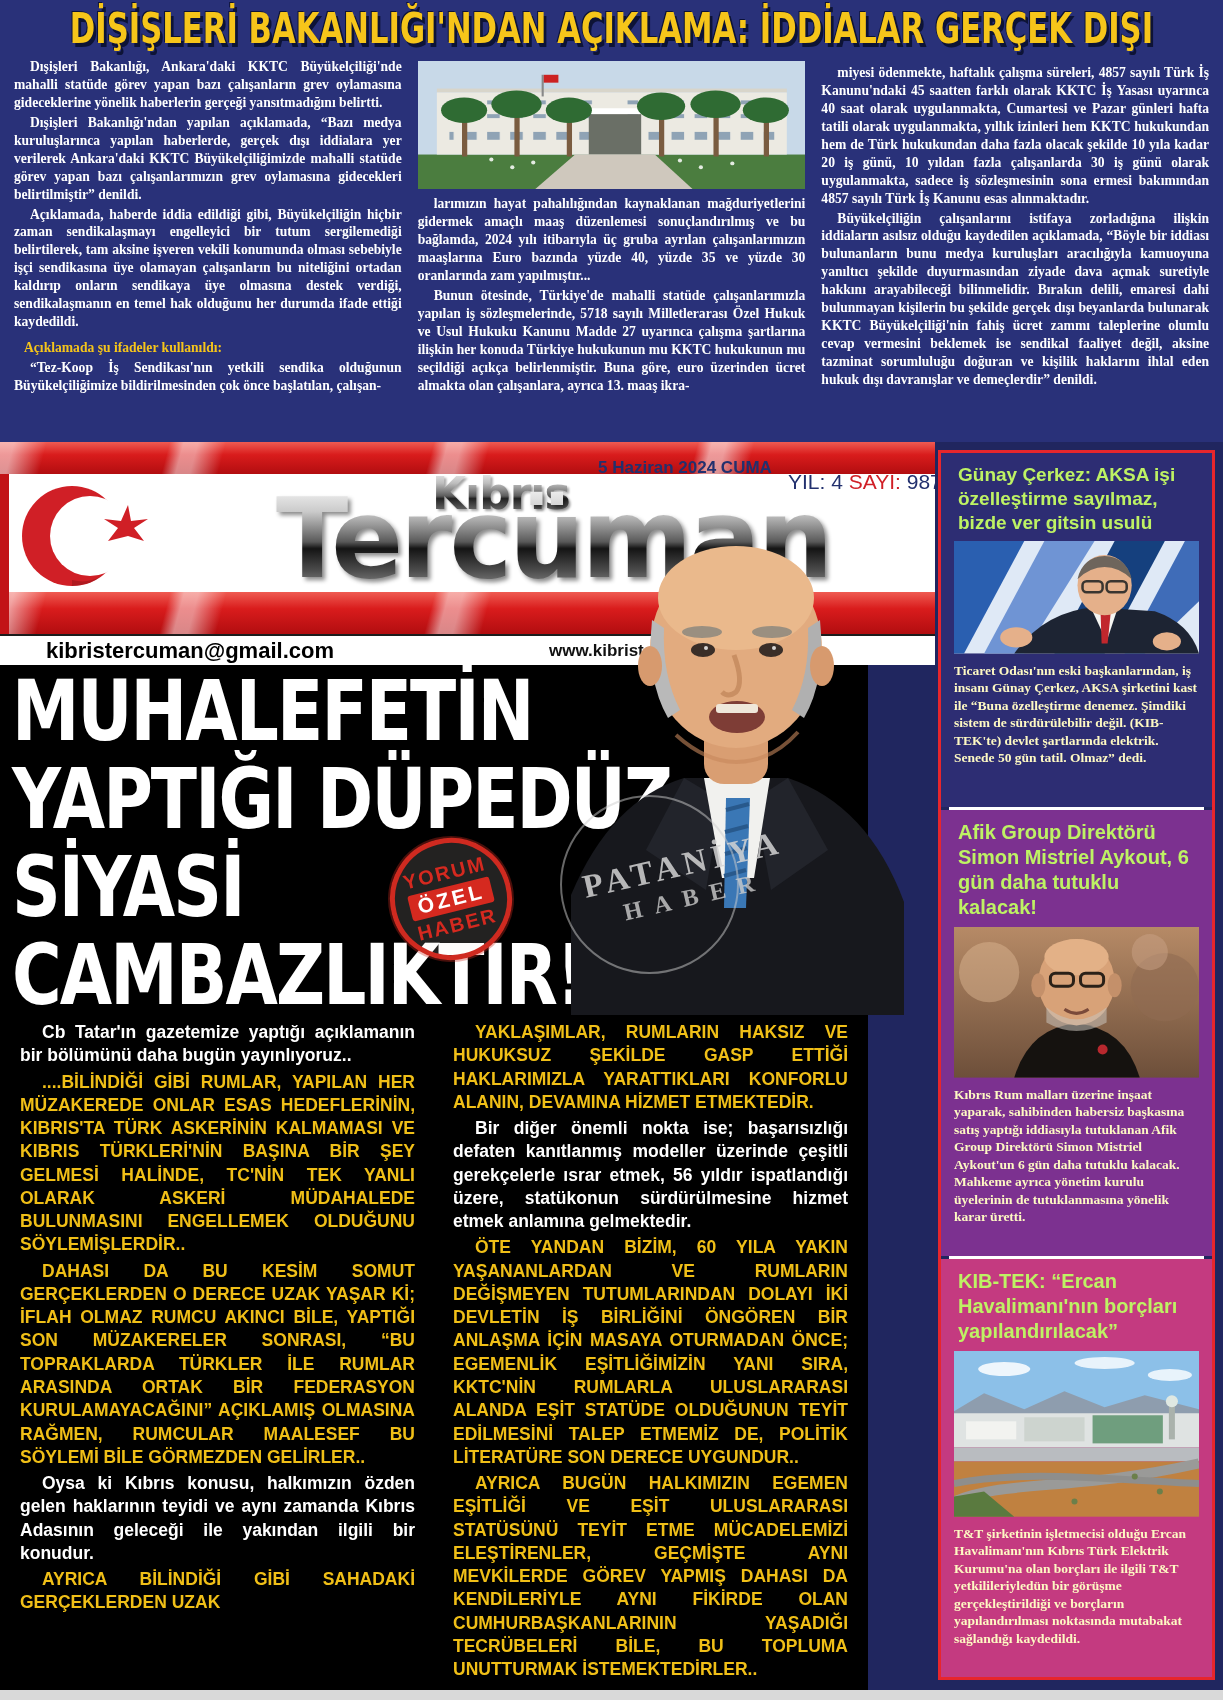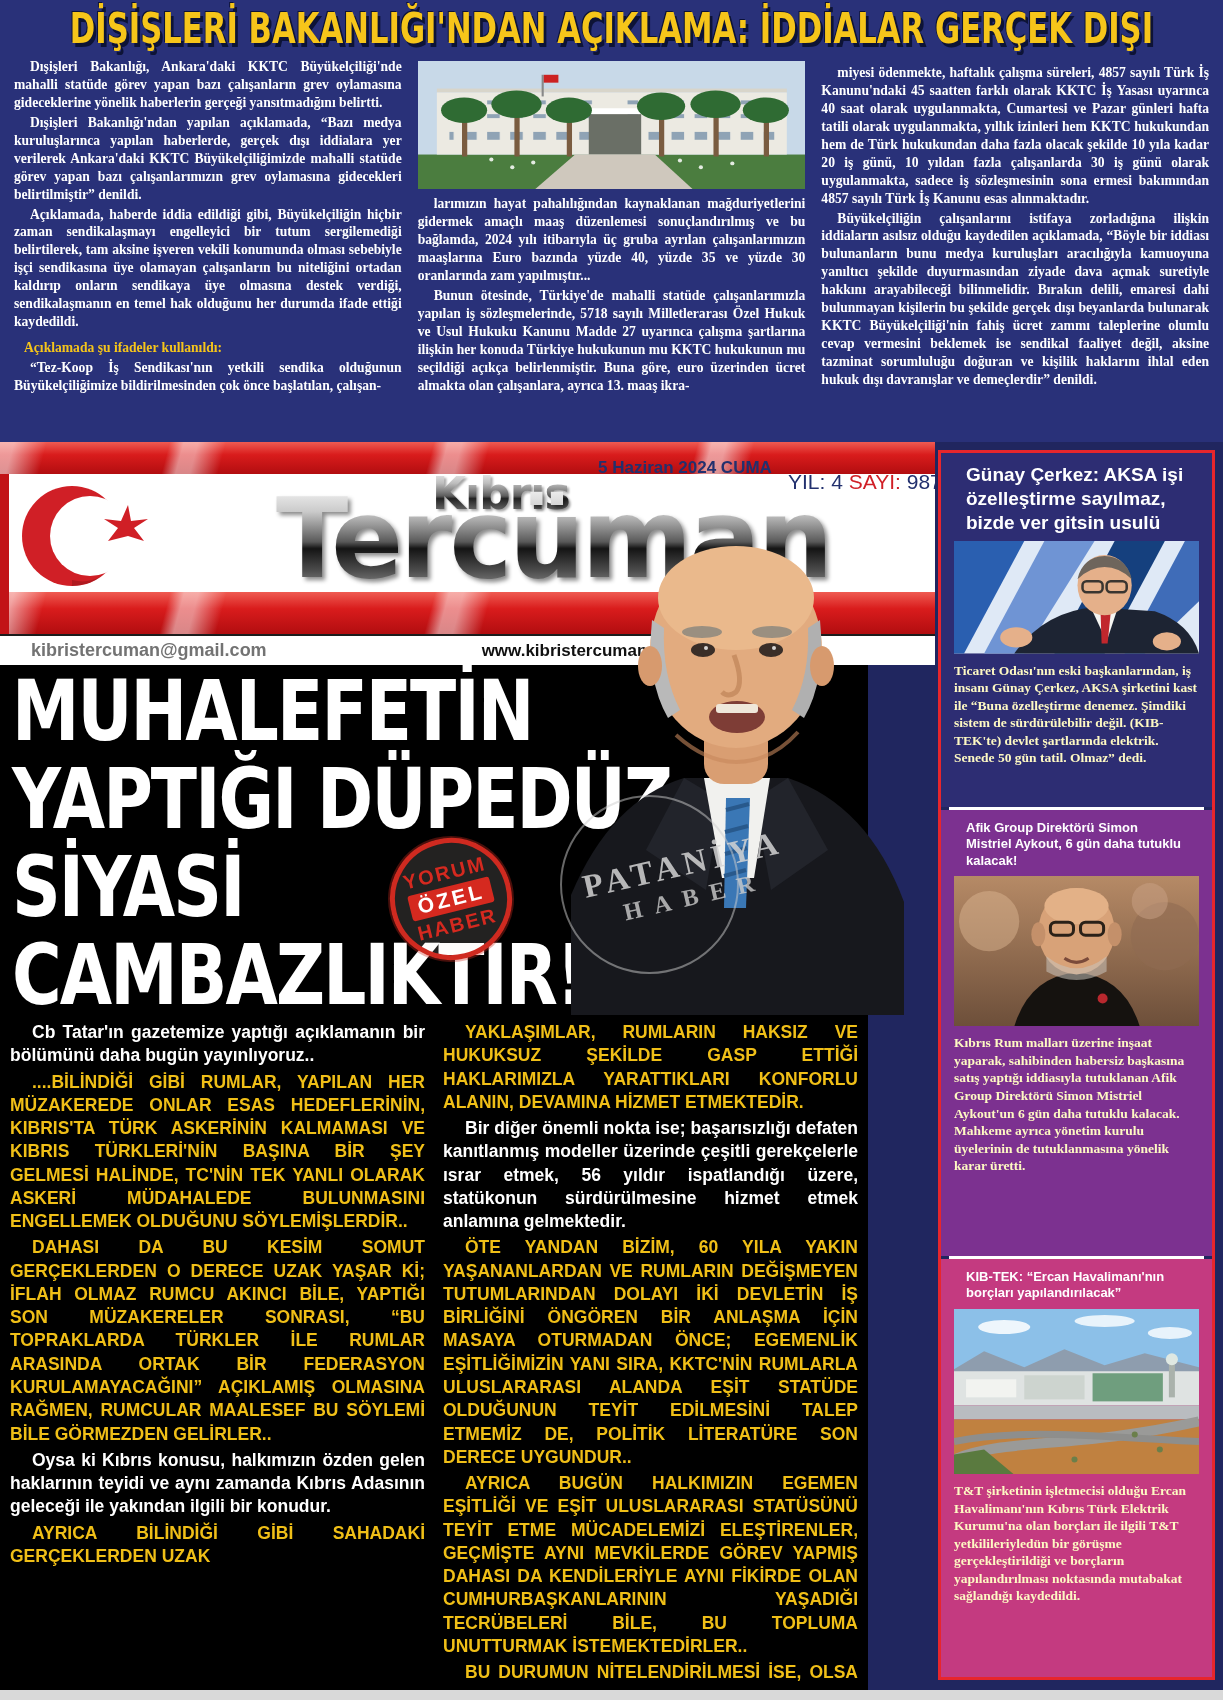--- a/index.html
+++ b/index.html
@@ -85,7 +85,7 @@
   .pan2{height:446px;background:#7c3190;}
   .pan3{flex:1;background:#c43a80;}
   .pdiv{height:3px;background:#fff;margin:0 8px;flex:none;}
-  .ph{margin:0 12px 7px;font-weight:bold;color:#ffffff;font-size:19px;line-height:1.25;}
+  .ph{margin:0 4px 7px;font-weight:bold;color:#bef264;font-size:19px;line-height:1.25;}
   .pan2 .ph,.pan3 .ph{font-size:13px;line-height:1.25;}
   .pphoto{width:100%;display:block;}
   .pbody{margin:8px 0 0;font-family:"Liberation Serif",serif;font-weight:bold;color:#fef9c3;

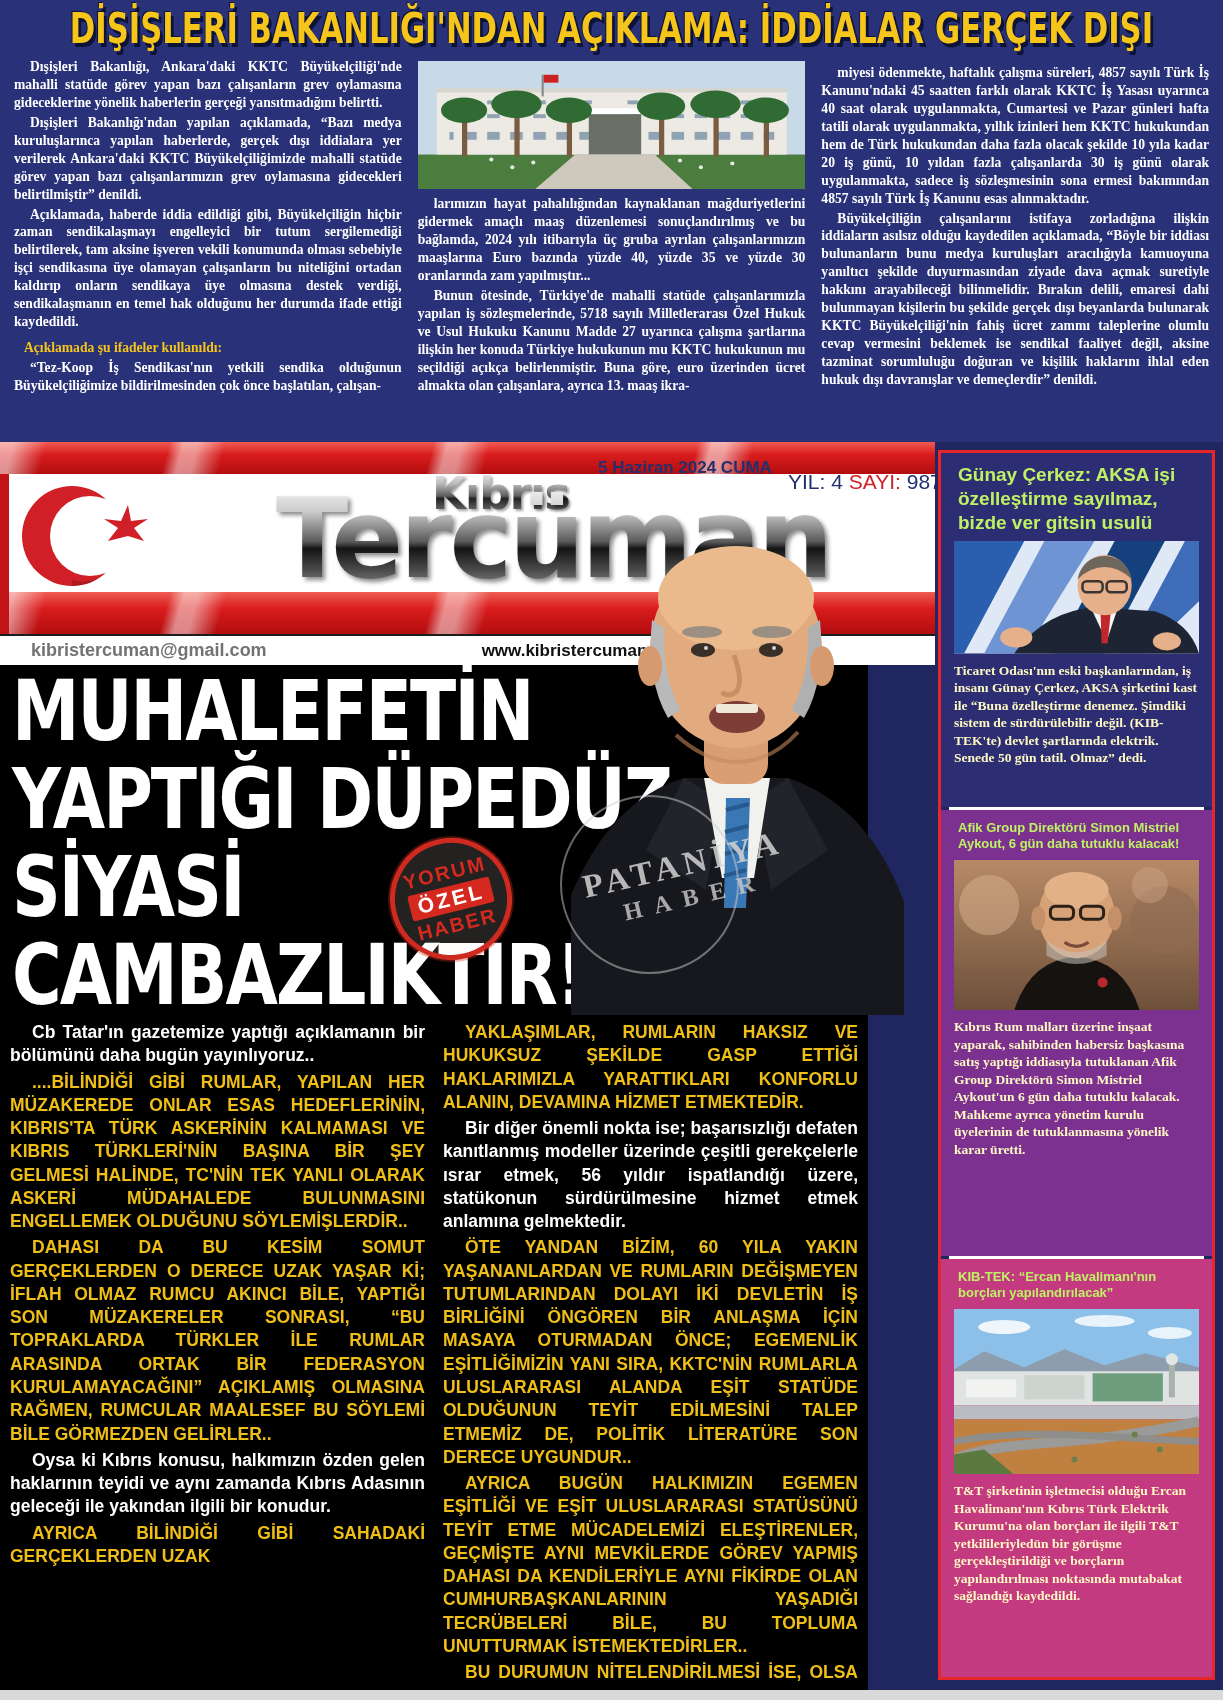--- a/index.html
+++ b/index.html
@@ -43,7 +43,7 @@
   .m-issue .red{color:#d01f26;}
   .contact{position:absolute;left:0;top:192px;width:100%;height:31px;background:#fff;
         border-top:2px solid #1c1c1c;box-sizing:border-box;display:flex;align-items:center;}
-  .contact .email{margin-left:31px;font-weight:bold;font-size:18px;color:#737373;}
+  .contact .email{margin-left:46px;font-weight:bold;font-size:22px;color:#000000;}
   .contact .web{margin-left:215px;font-weight:bold;font-size:17px;color:#111;}
 
   

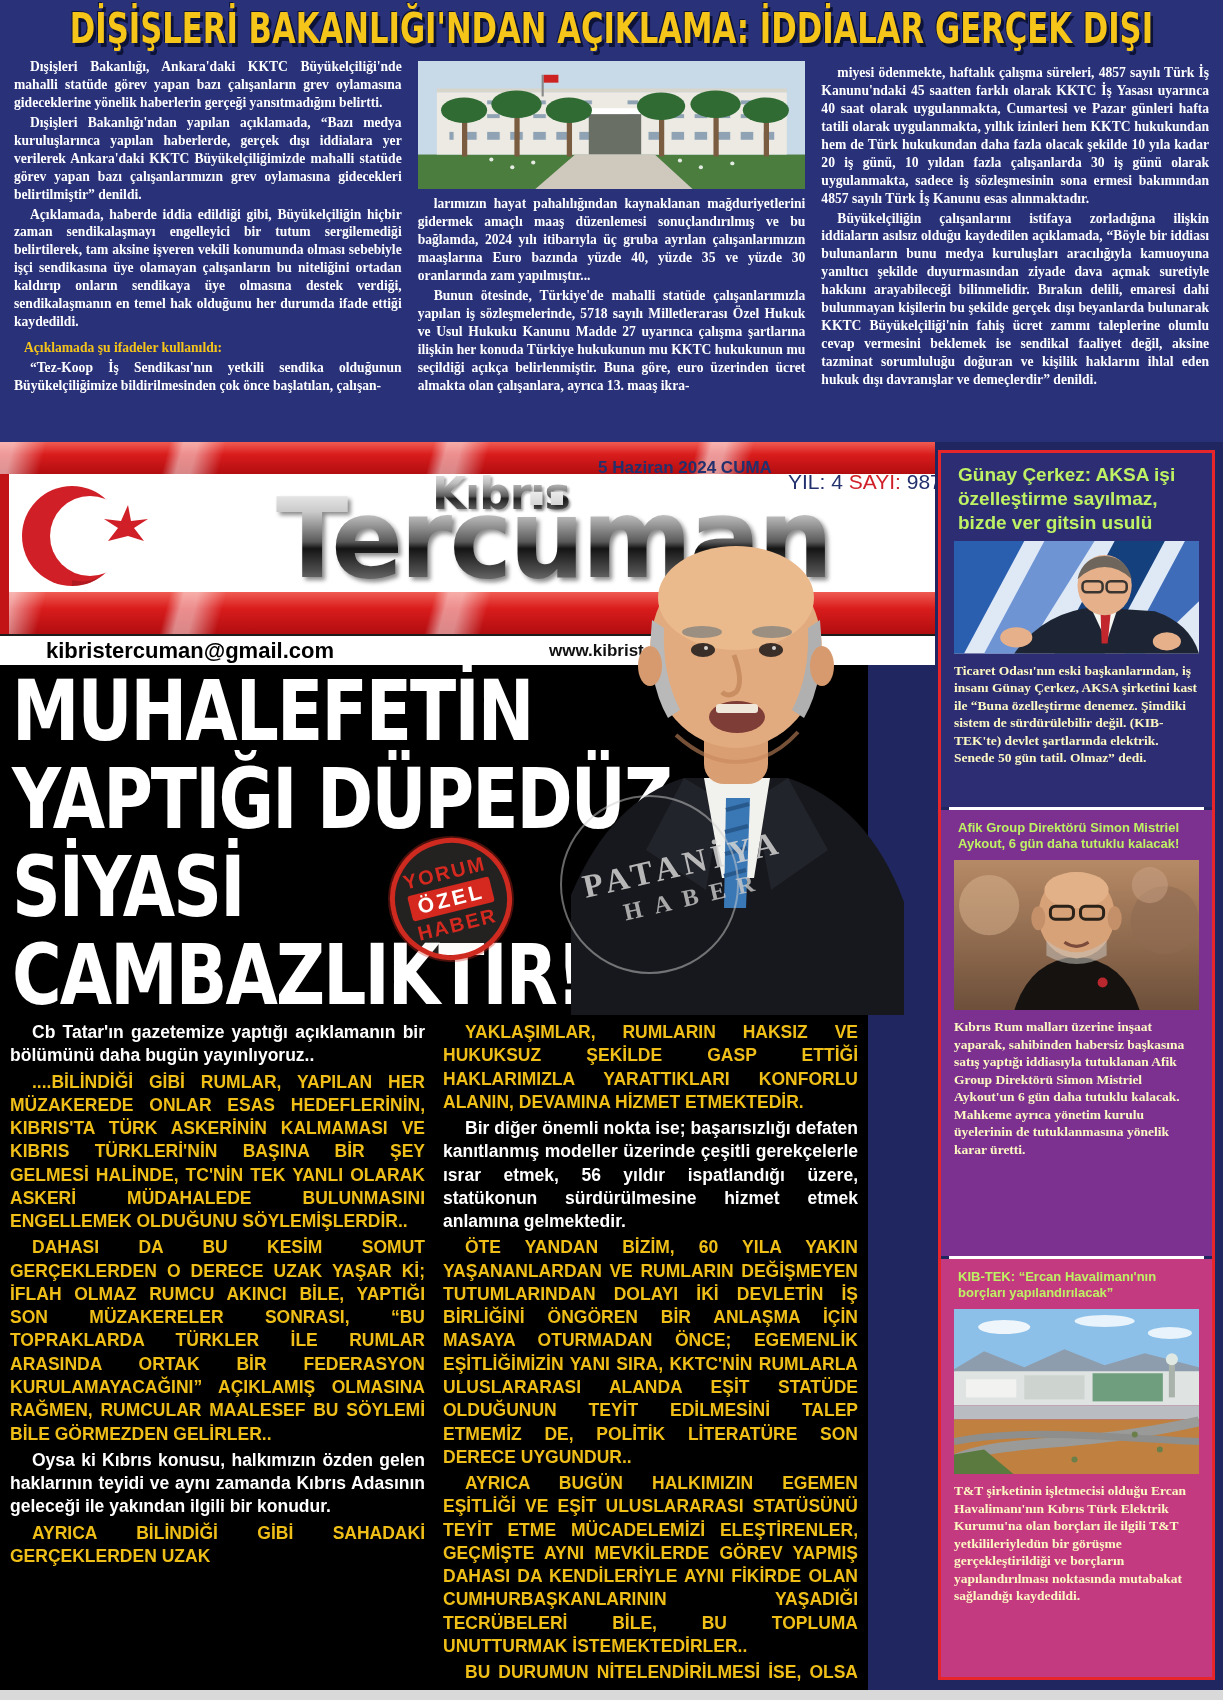--- a/index.html
+++ b/index.html
@@ -86,7 +86,7 @@
   .pan3{flex:1;background:#c43a80;}
   .pdiv{height:3px;background:#fff;margin:0 8px;flex:none;}
   .ph{margin:0 4px 7px;font-weight:bold;color:#bef264;font-size:19px;line-height:1.25;}
-  .pan2 .ph,.pan3 .ph{font-size:13px;line-height:1.25;}
+  .pan2 .ph,.pan3 .ph{font-size:20px;line-height:1.25;}
   .pphoto{width:100%;display:block;}
   .pbody{margin:8px 0 0;font-family:"Liberation Serif",serif;font-weight:bold;color:#fef9c3;
         font-size:13.5px;line-height:1.3;}

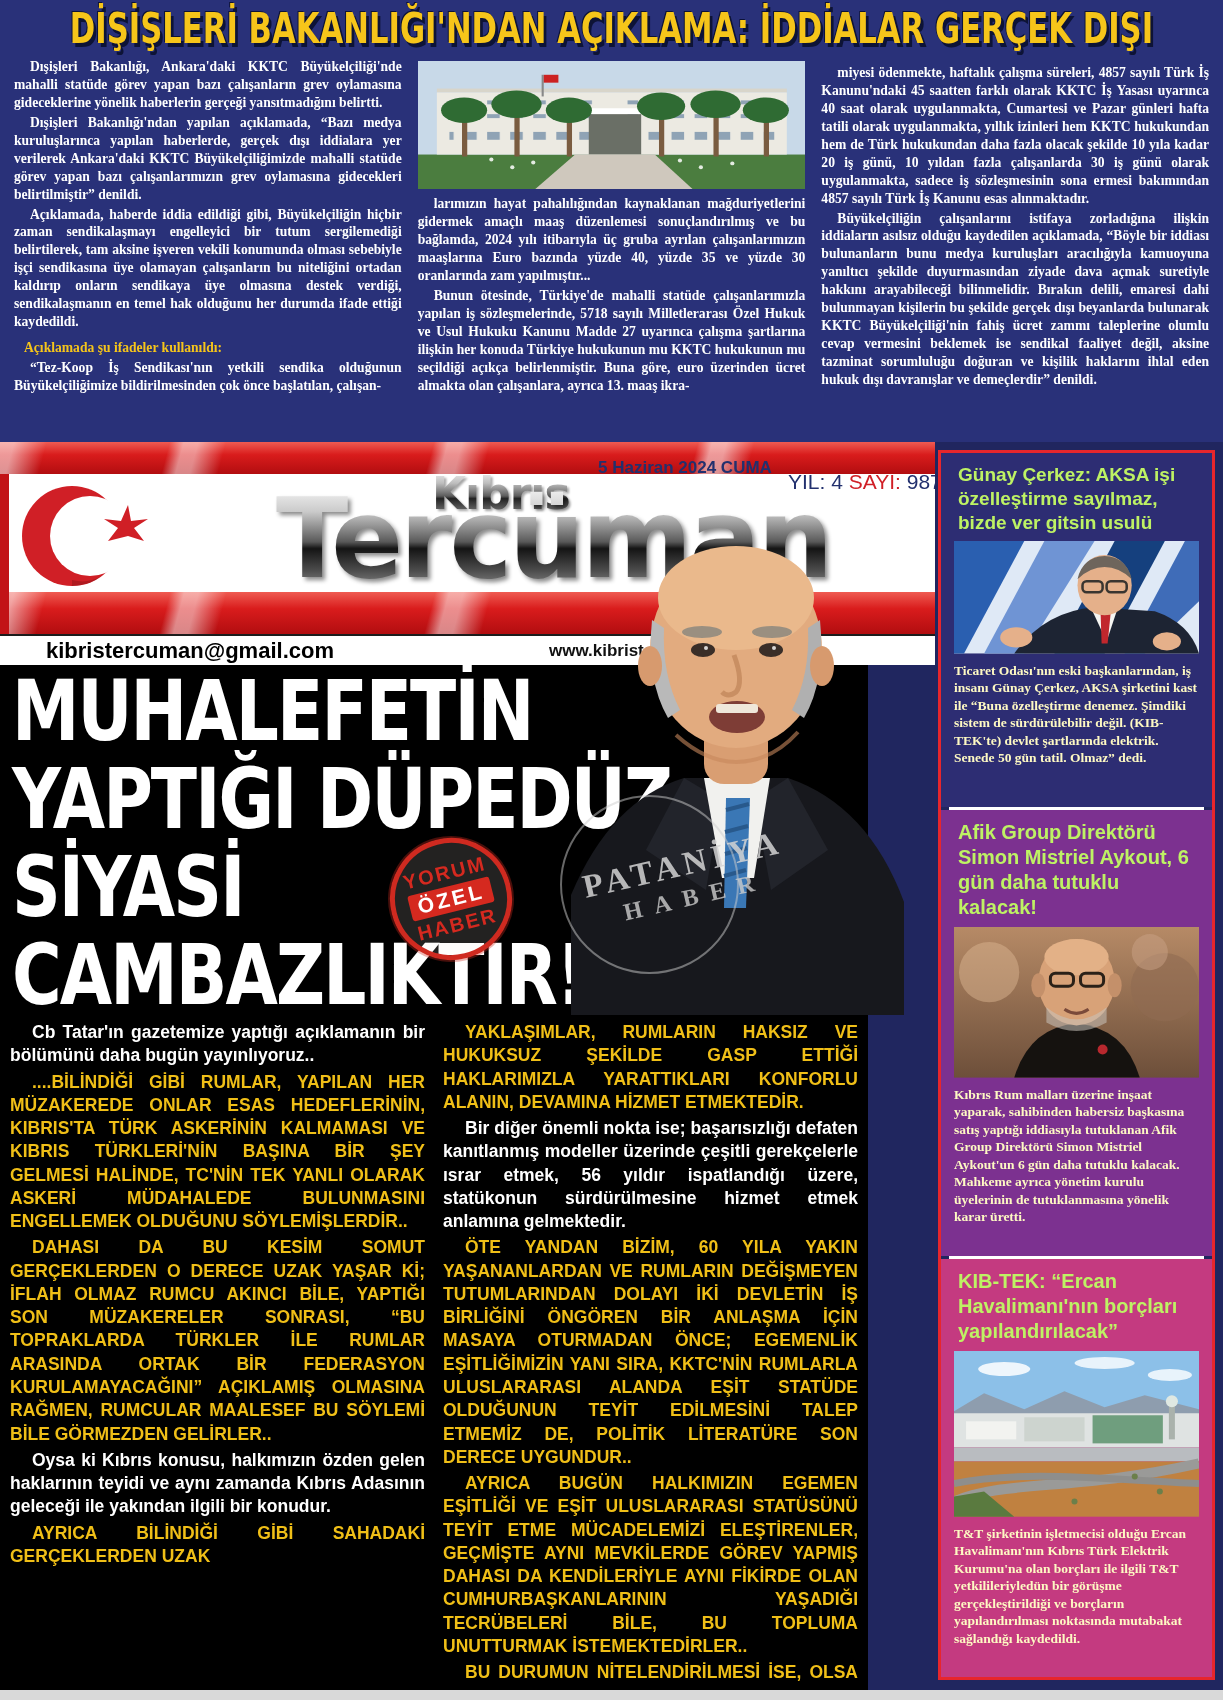--- a/index.html
+++ b/index.html
@@ -73,7 +73,7 @@
 
   .article{position:absolute;left:10px;top:356px;width:848px;height:662px;display:flex;gap:18px;z-index:5;overflow:hidden;}
   .acol{flex:1;min-width:0;}
-  .acol p{margin:0 0 3px;font-weight:bold;font-size:17.5px;line-height:1.33;text-align:justify;text-indent:22px;}
+  .acol p{margin:0 10px 3px;font-weight:bold;font-size:17.5px;line-height:1.33;text-align:justify;text-indent:22px;}
   .acol p.w{color:#fff;} .acol p.y{color:#f0bf17;}
 
   

